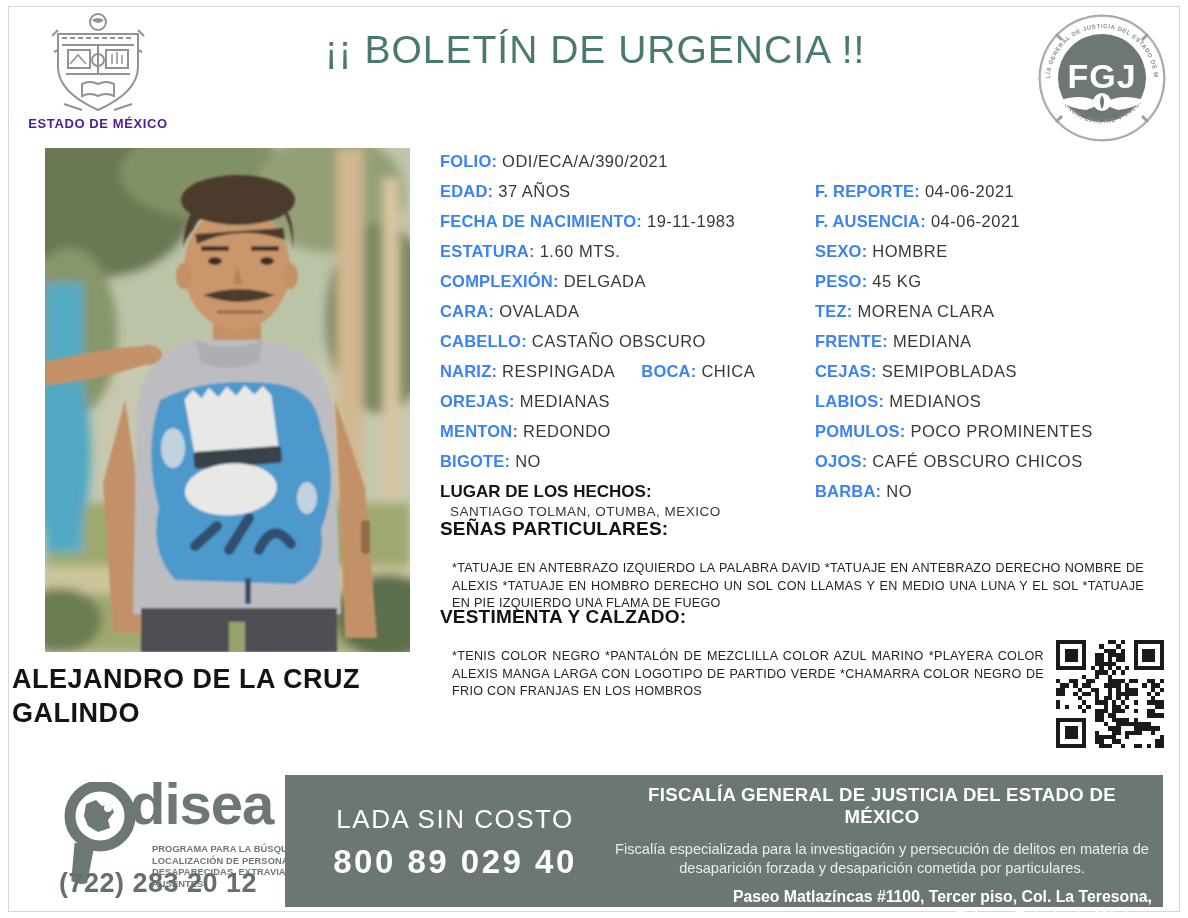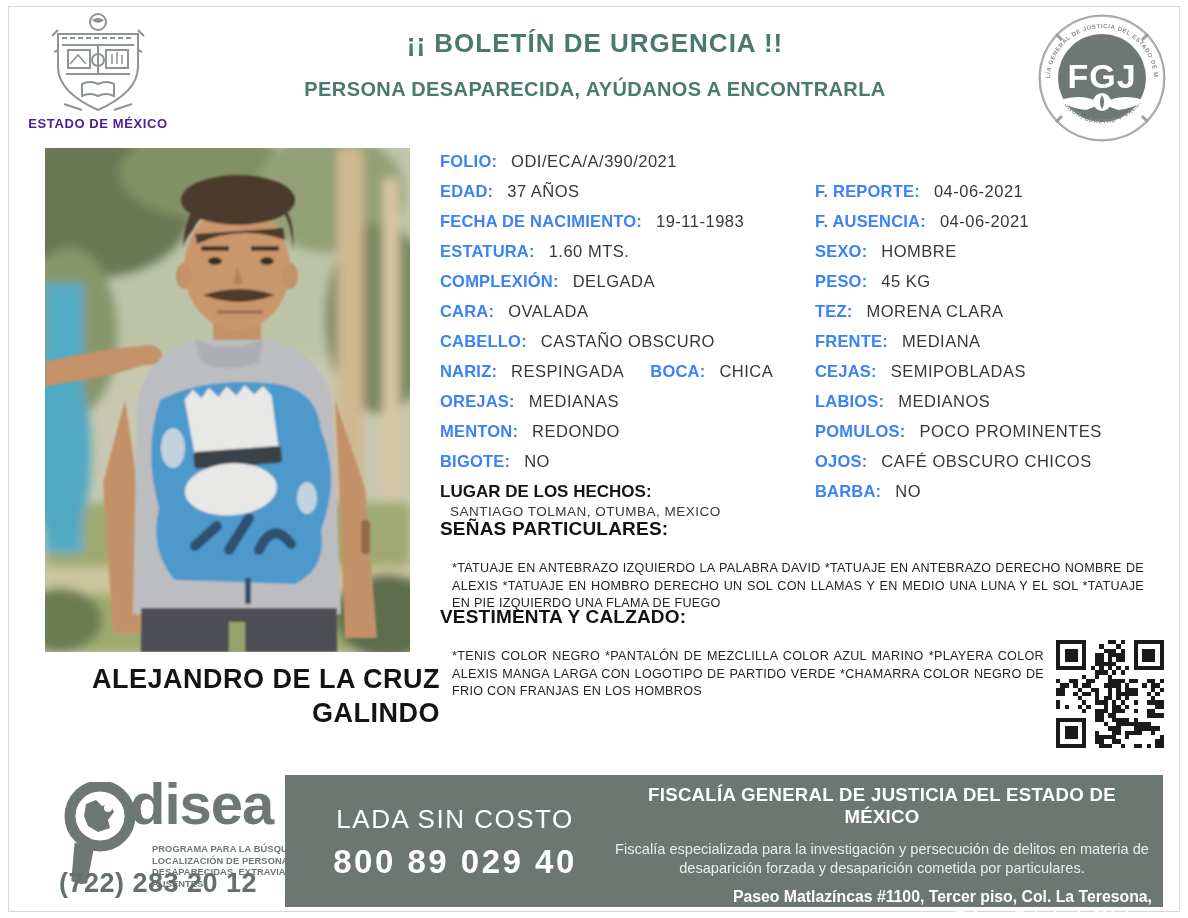--- a/index.html
+++ b/index.html
@@ -12,7 +12,7 @@
   .crest-caption{position:absolute;left:8px;top:116px;width:180px;text-align:center;
                  font-size:13px;font-weight:700;letter-spacing:.6px;color:#4c1d95;}
   .title{position:absolute;left:180px;top:28px;width:830px;text-align:center;
-         font-size:26px;font-weight:700;letter-spacing:1px;color:#4a796d;}
+         font-size:39px;font-weight:400;letter-spacing:1px;color:#4a796d;}
   .subtitle{position:absolute;left:180px;top:78px;width:830px;text-align:center;
             font-size:20px;font-weight:800;letter-spacing:.4px;color:#4a796d;}
   .fgj{position:absolute;left:1036px;top:12px;width:132px;height:132px;}

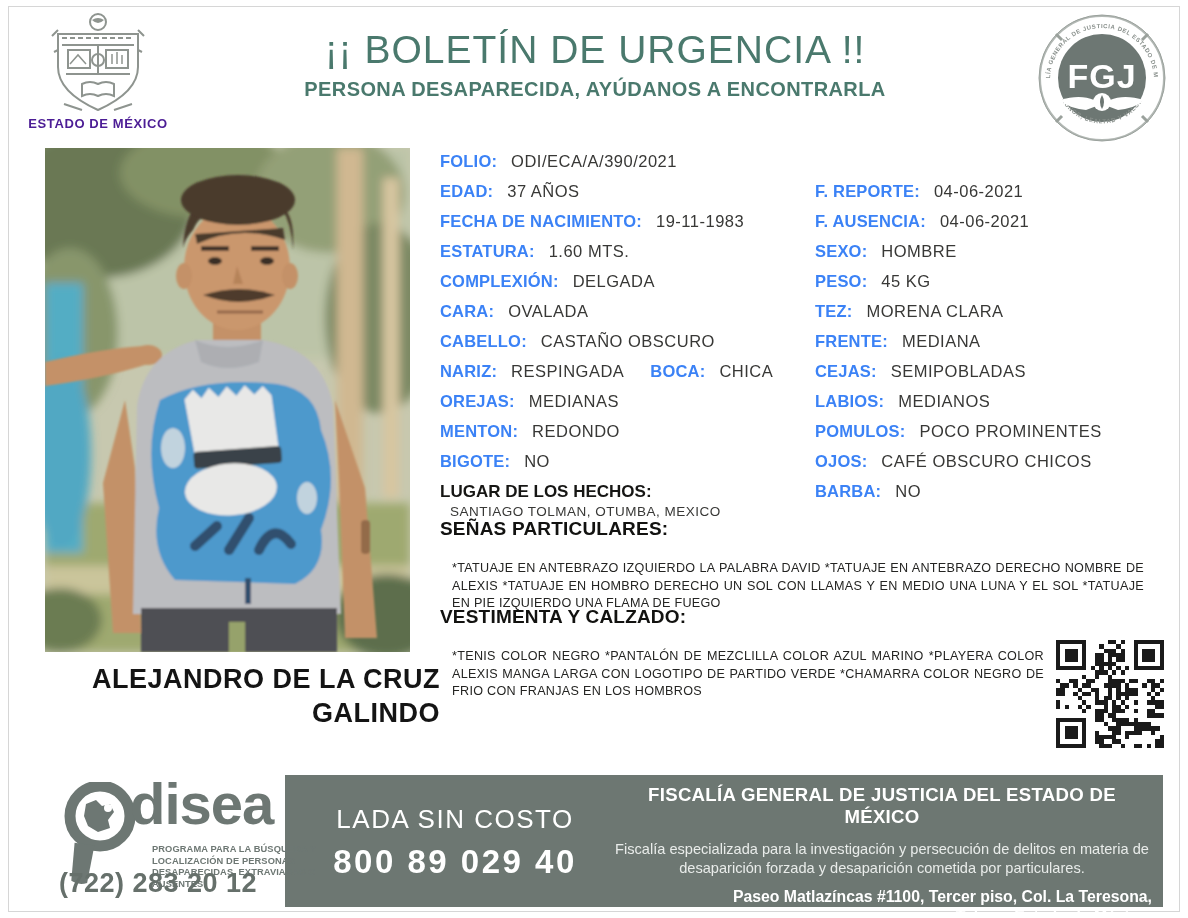--- a/index.html
+++ b/index.html
@@ -90,7 +90,6 @@
   <div class="crest-caption">ESTADO DE MÉXICO</div>
 
   <div class="title">¡¡ BOLETÍN DE URGENCIA !!</div>
-  <div class="subtitle">PERSONA DESAPARECIDA, AYÚDANOS A ENCONTRARLA</div>
 
   <svg class="fgj" viewBox="0 0 132 132">
     <defs>

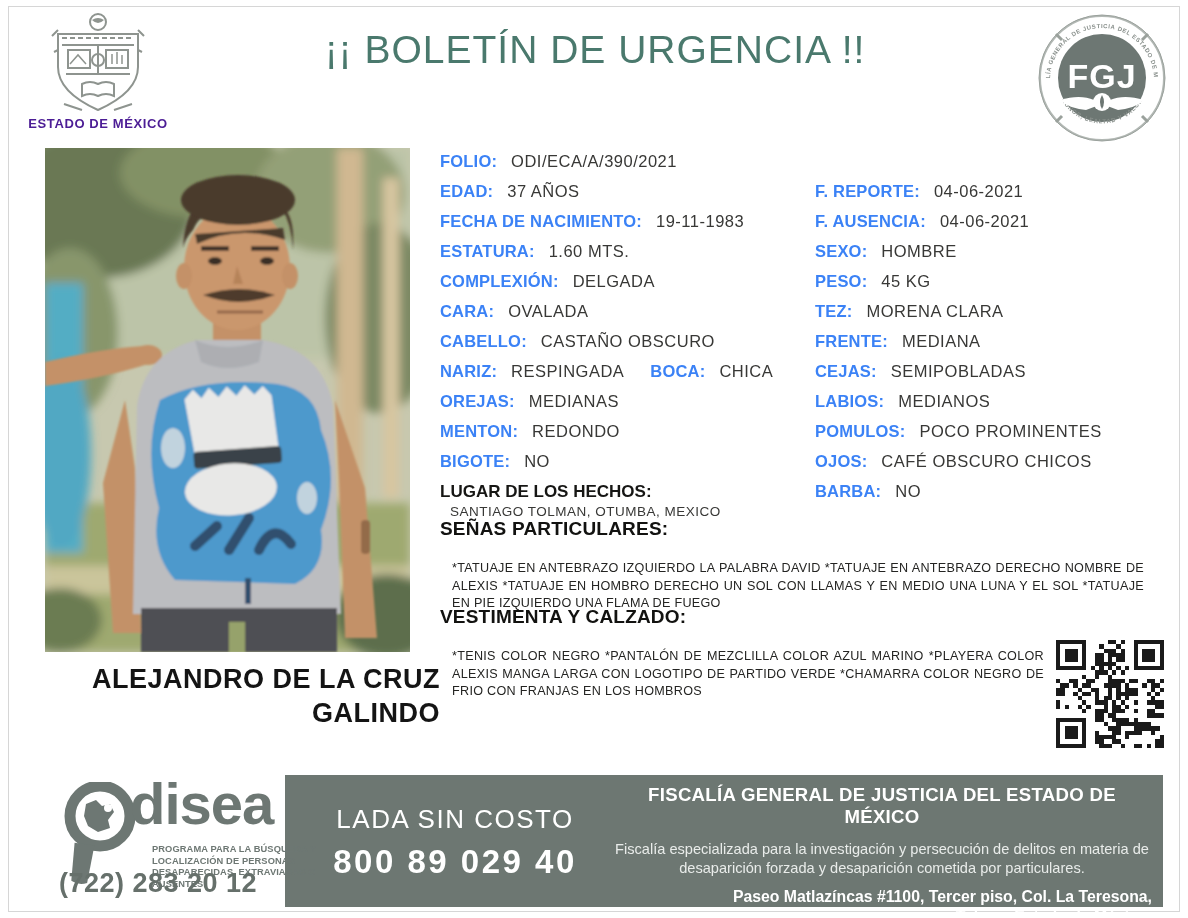--- a/index.html
+++ b/index.html
@@ -27,7 +27,7 @@
   .colR{position:absolute;left:815px;top:176px;width:360px;}
   .frow{height:30px;display:flex;align-items:center;white-space:nowrap;}
   .flabel{font-size:16.5px;font-weight:800;color:#3b82f6;letter-spacing:.2px;}
-  .fvalue{font-size:16.5px;color:#383836;margin-left:14px;letter-spacing:.5px;}
+  .fvalue{font-size:16.5px;color:#383836;margin-left:5px;letter-spacing:.5px;}
   .pair2{margin-left:26px;text-align:center;}
   .lugar-label{font-size:17px;font-weight:800;color:#161614;margin-top:6px;}
   .lugar-value{font-size:13.5px;color:#383836;margin:2px 0 0 10px;letter-spacing:.5px;}

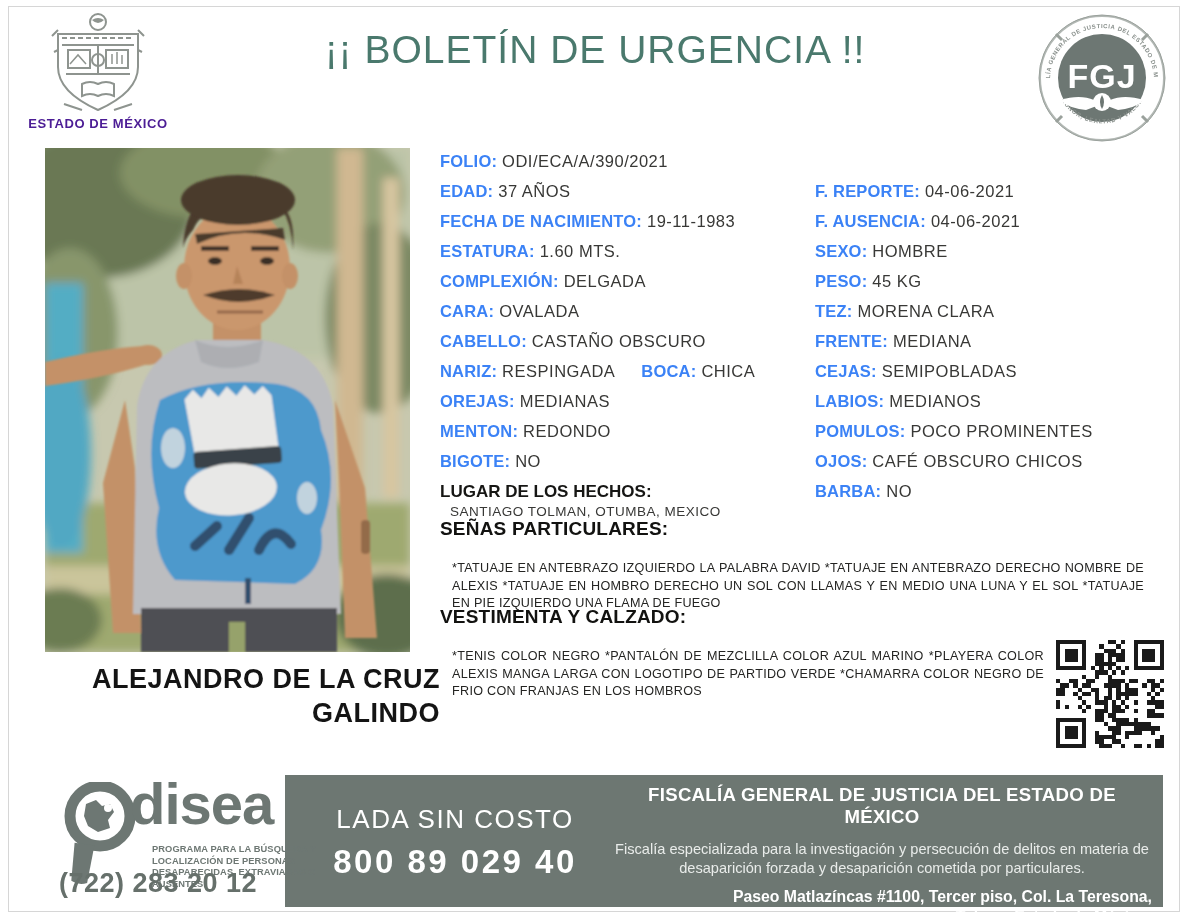--- a/index.html
+++ b/index.html
@@ -19,7 +19,7 @@
 
   
   .photo{position:absolute;left:45px;top:148px;width:365px;height:504px;overflow:hidden;}
-  .name{position:absolute;left:34px;top:662px;width:406px;text-align:right;
+  .name{position:absolute;left:12px;top:662px;width:406px;text-align:left;
         font-size:27px;font-weight:800;line-height:34px;letter-spacing:.5px;color:#141414;}
 
   

